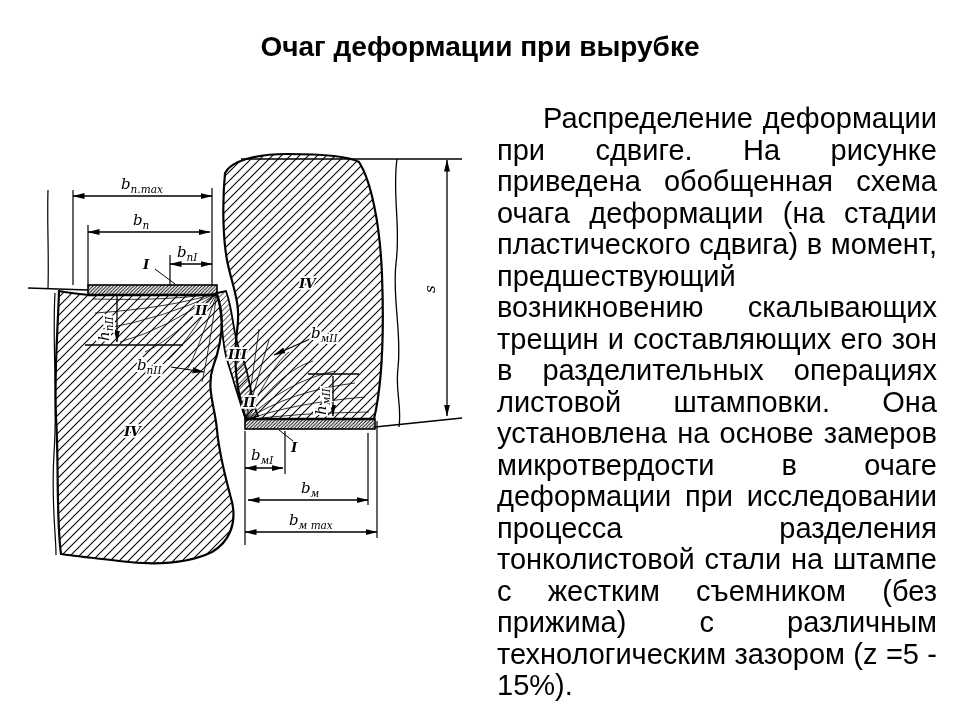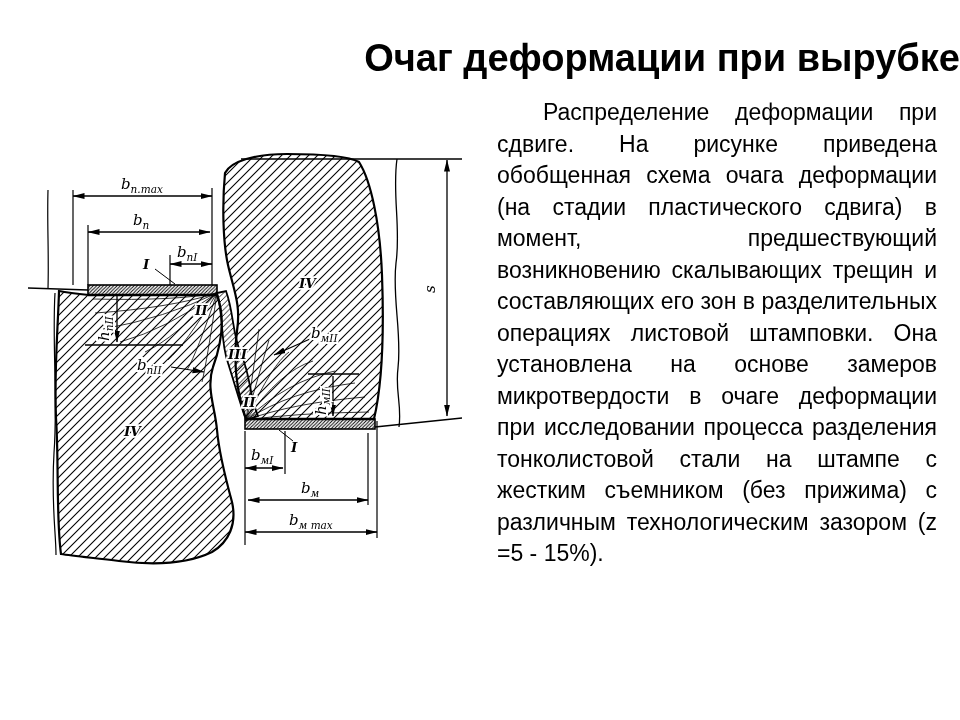--- a/index.html
+++ b/index.html
@@ -10,7 +10,7 @@
   }
   .slide-title{
     position:absolute;top:12px;left:0;width:960px;
-    text-align:right;font-size:38px;font-weight:bold;color:#000;
+    text-align:center;font-size:28px;font-weight:bold;color:#000;
     letter-spacing:0px;
   }
   .body-text{

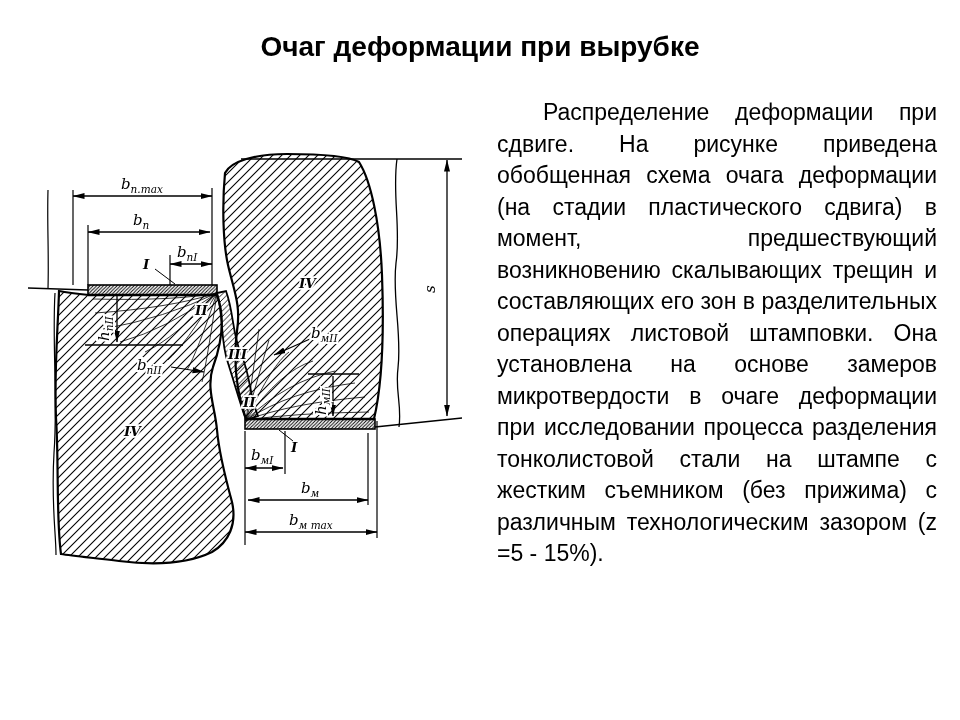--- a/index.html
+++ b/index.html
@@ -15,7 +15,7 @@
   }
   .body-text{
     position:absolute;left:497px;top:74px;width:440px;
-    font-size:23px;line-height:31.5px;color:#000;
+    font-size:29px;line-height:31.5px;color:#000;
     text-align:justify;text-indent:46px;
   }
   .diagram-wrap{

